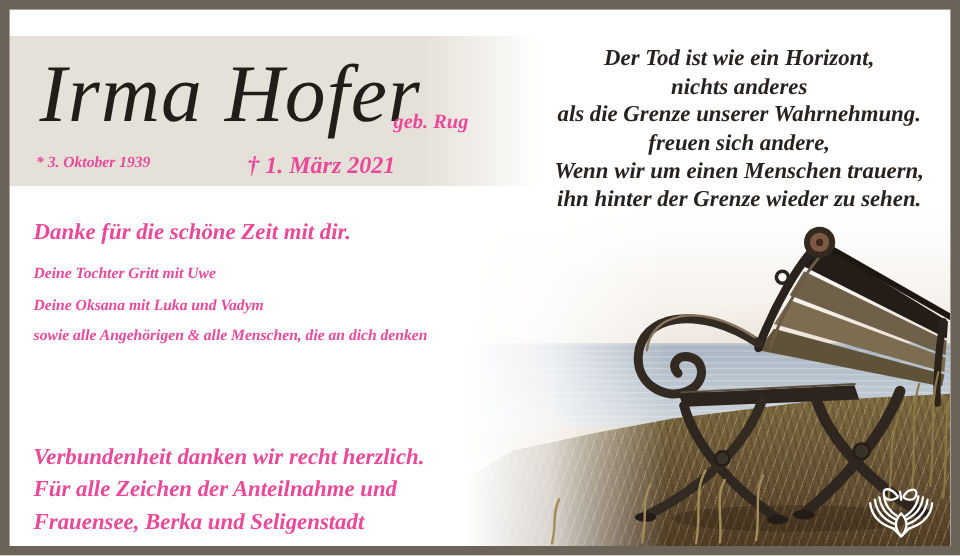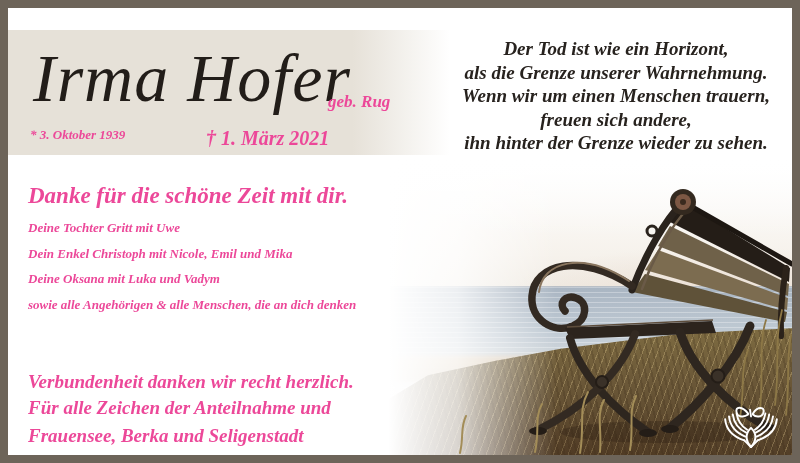--- a/index.html
+++ b/index.html
@@ -172,6 +172,7 @@
 
 <div class="txt poem">
   <div>Der Tod ist wie ein Horizont,</div>
+  <div>nichts anderes</div>
   <div>als die Grenze unserer Wahrnehmung.</div>
   <div>Wenn wir um einen Menschen trauern,</div>
   <div>freuen sich andere,</div>

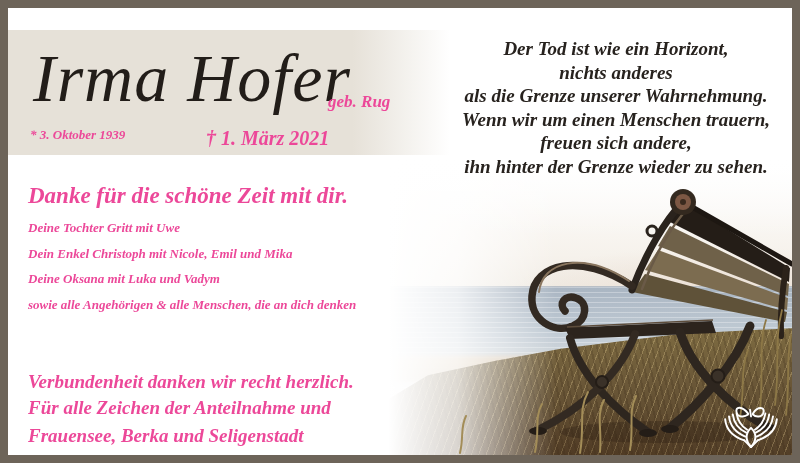--- a/index.html
+++ b/index.html
@@ -174,8 +174,8 @@
   <div>Der Tod ist wie ein Horizont,</div>
   <div>nichts anderes</div>
   <div>als die Grenze unserer Wahrnehmung.</div>
+  <div>freuen sich andere,</div>
   <div>Wenn wir um einen Menschen trauern,</div>
-  <div>freuen sich andere,</div>
   <div>ihn hinter der Grenze wieder zu sehen.</div>
 </div>
 

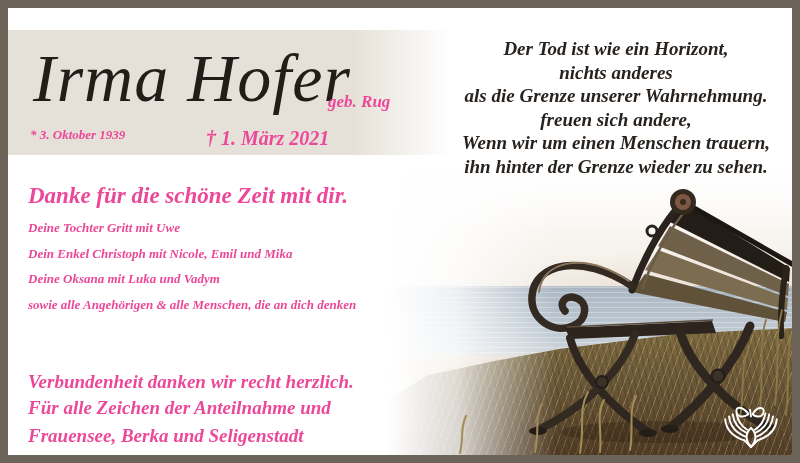--- a/index.html
+++ b/index.html
@@ -30,7 +30,7 @@
     left:446px;top:27px;width:340px;text-align:center;
     font-size:19px;line-height:23.5px;color:#27221e;margin-top:10px;
   }
-  .thanks-heading{left:28px;top:183px;font-size:23px;}
+  .thanks-heading{left:28px;top:183px;font-size:19px;}
   .family-list{left:28px;top:215px;font-size:13px;line-height:25.5px;}
   .gratitude{left:28px;top:369px;font-size:19px;line-height:25.5px;}
   .places-line{left:28px;top:425px;font-size:19px;font-family:Liberation Serif, serif;}

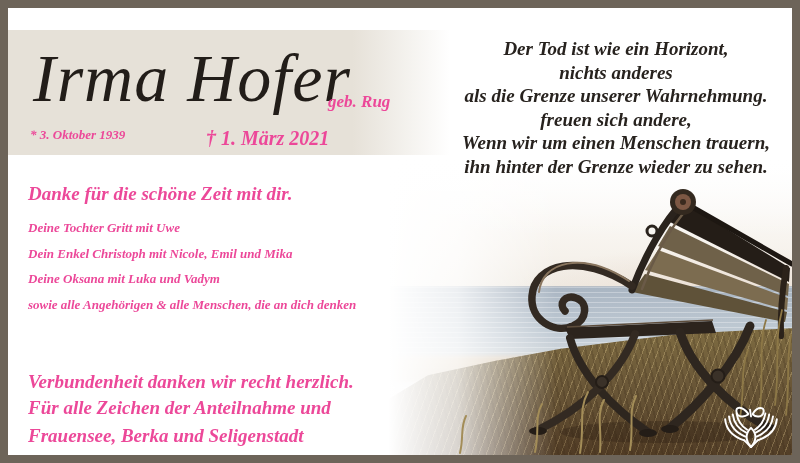--- a/index.html
+++ b/index.html
@@ -183,7 +183,6 @@
 
 <div class="txt family-list">
   <div>Deine Tochter Gritt mit Uwe</div>
-  <div>Dein Enkel Christoph mit Nicole, Emil und Mika</div>
   <div>Deine Oksana mit Luka und Vadym</div>
   <div>sowie alle Angehörigen &amp; alle Menschen, die an dich denken</div>
 </div>

